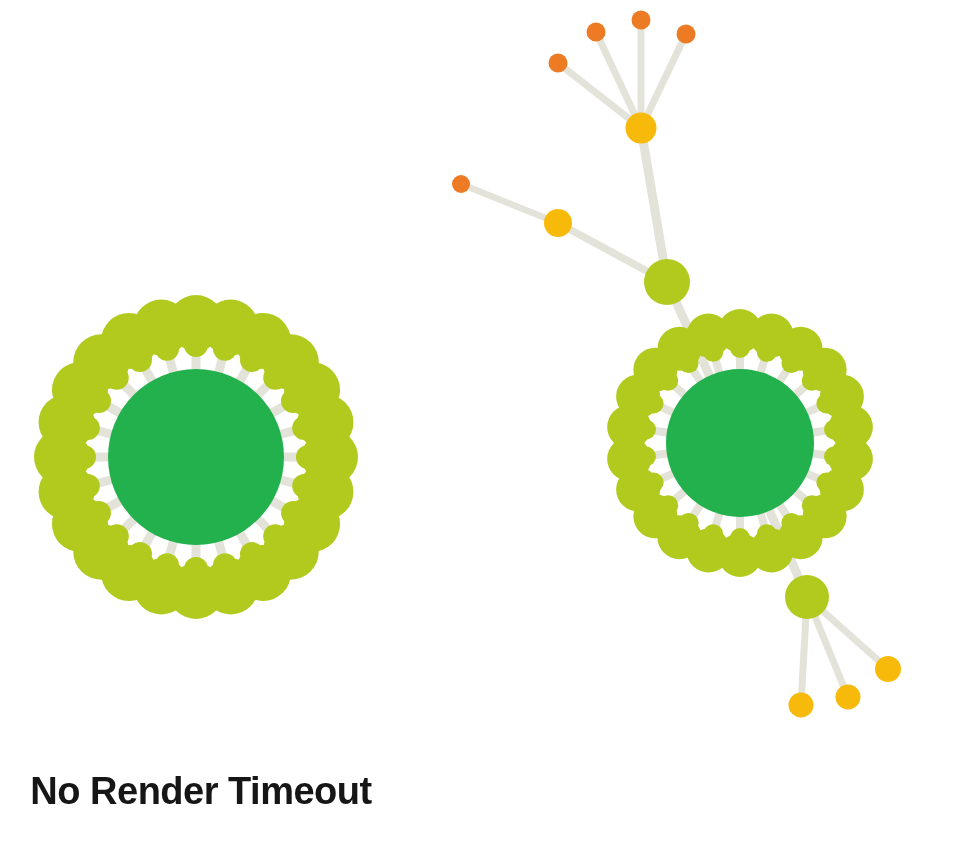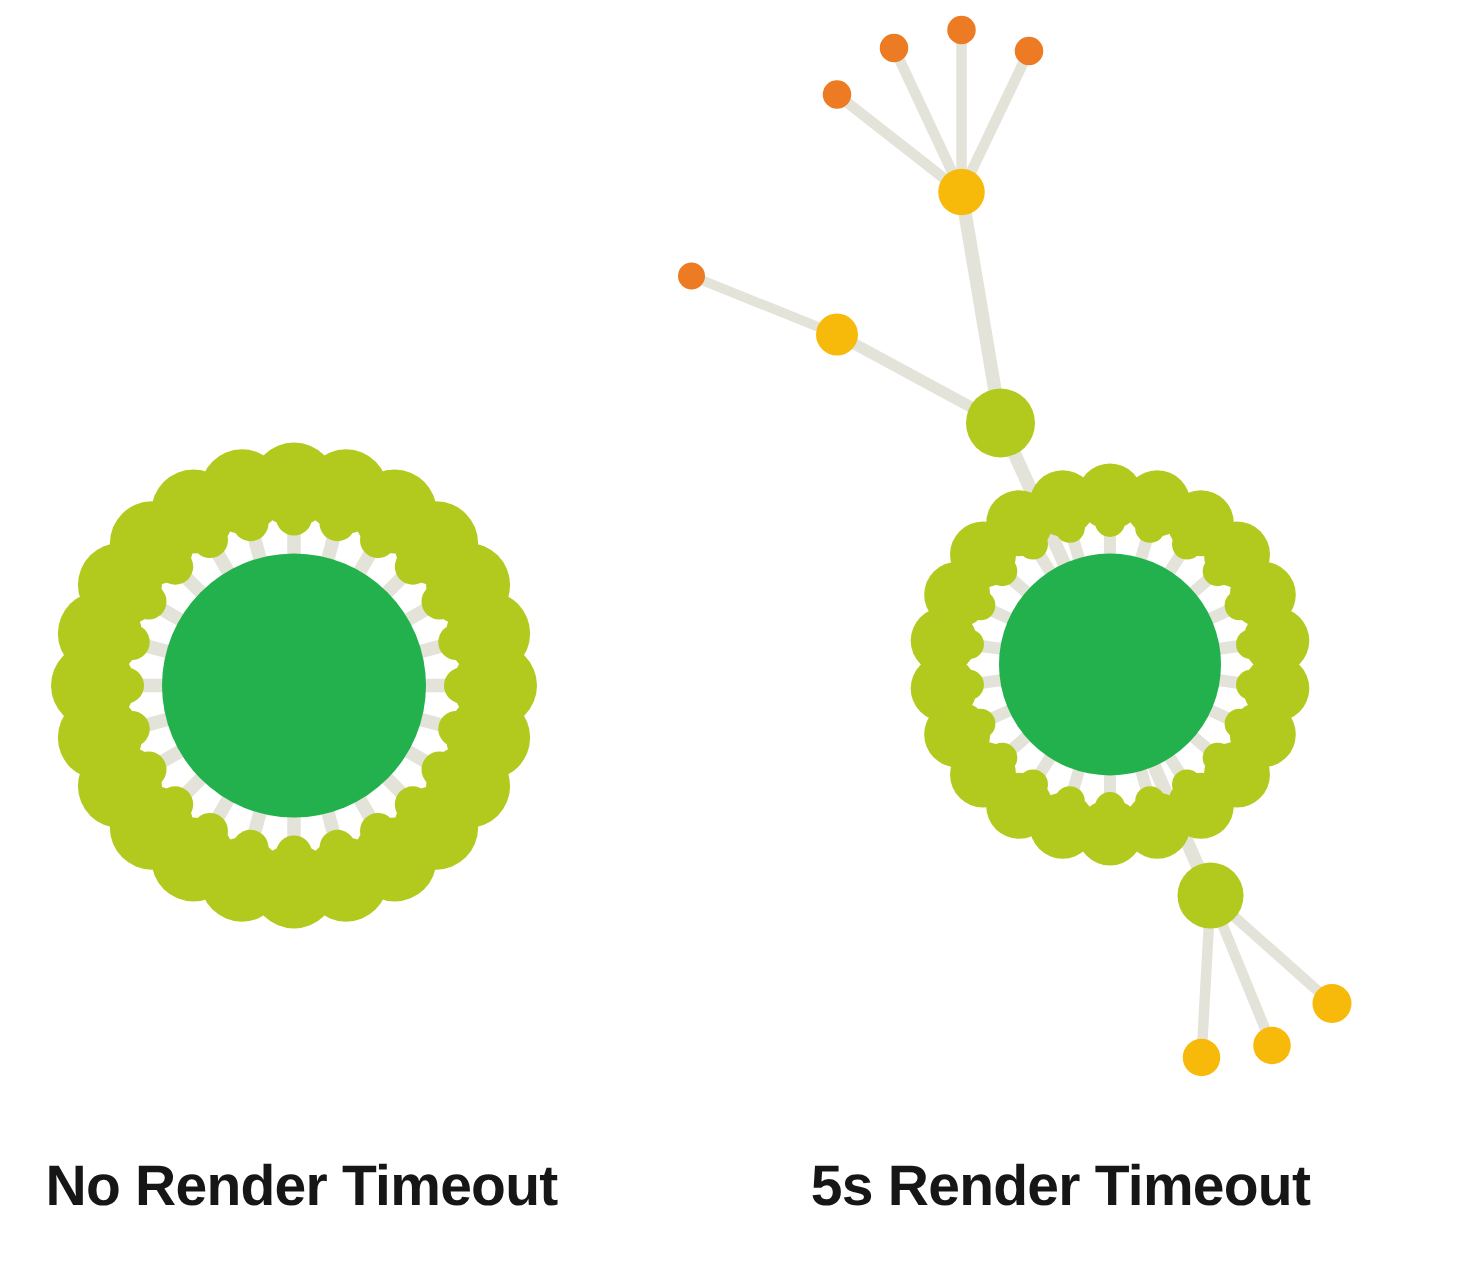--- a/index.html
+++ b/index.html
@@ -212,7 +212,6 @@
 
   <div class="caption caption-left">No Render Timeout</div>
 
-  <div class="caption caption-right">5s Render Timeout</div>
 
 </div>
 

